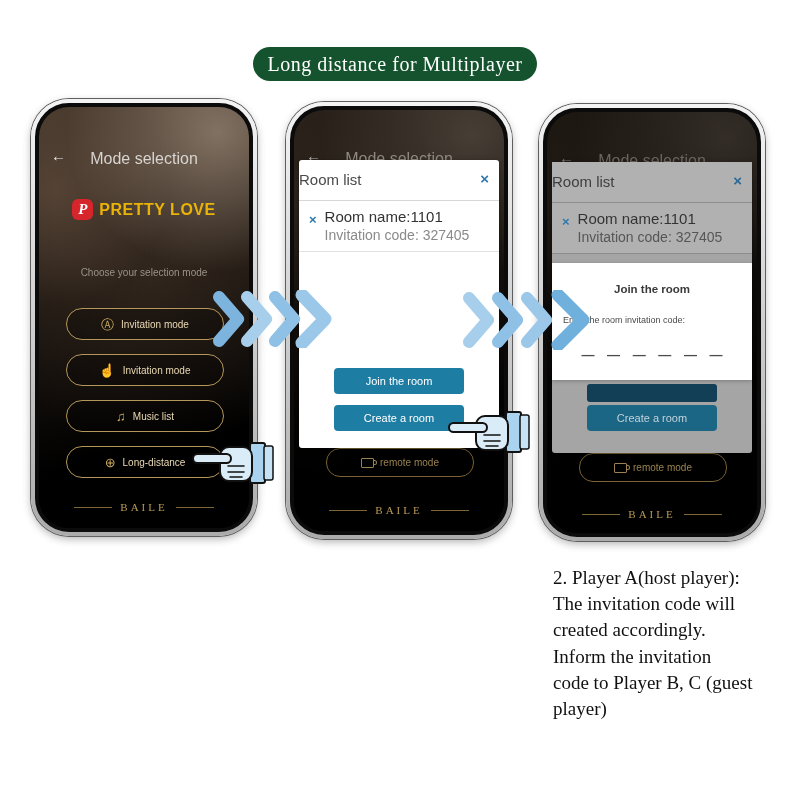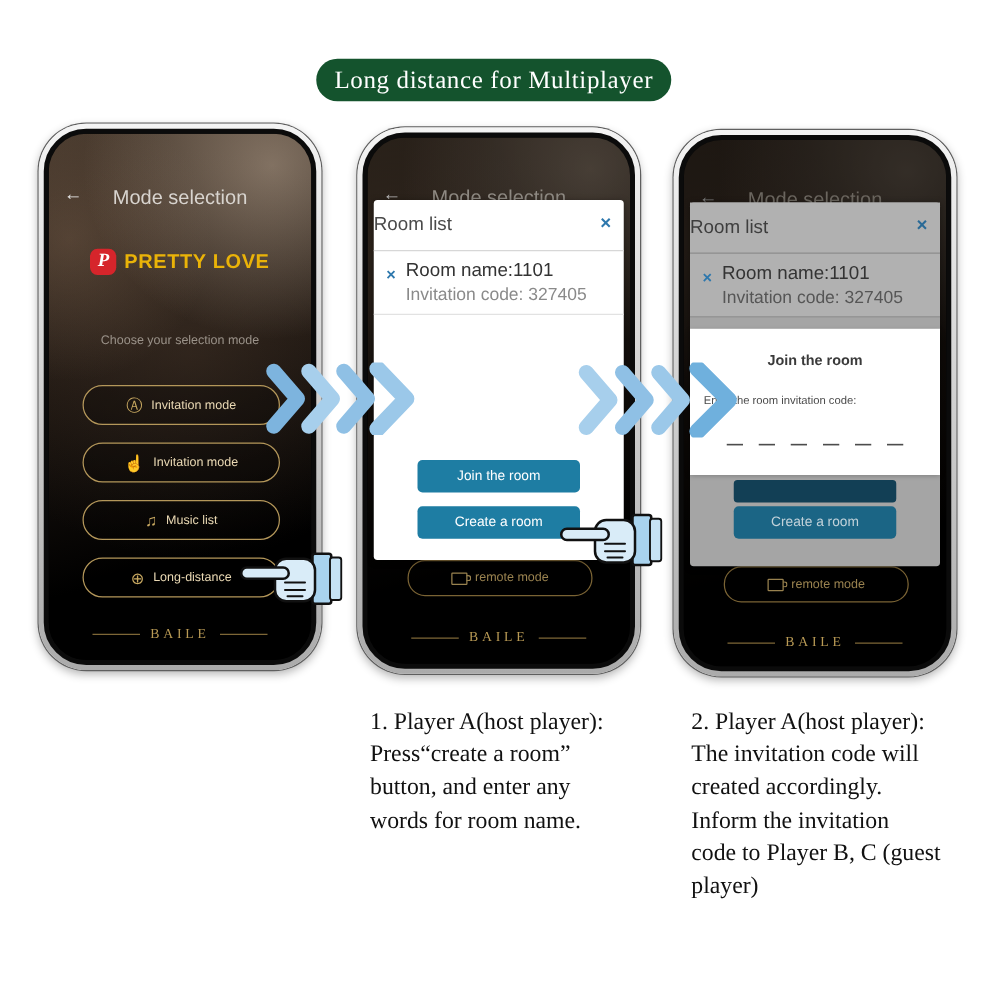--- a/index.html
+++ b/index.html
@@ -237,10 +237,6 @@
     <path d="M38 29 h16 M38 35 h16 M40 40 h12" stroke="#111" stroke-width="1.6" fill="none" stroke-linecap="round"></path>
   </svg>
 
-  <div class="instr" style="left:296px;top:565px;">1. Player A(host player):
-Press“create a room”
-button, and enter any
-words for room name.</div>
   <div class="instr" style="left:553px;top:565px;">2. Player A(host player):
 The invitation code will
 created accordingly.

